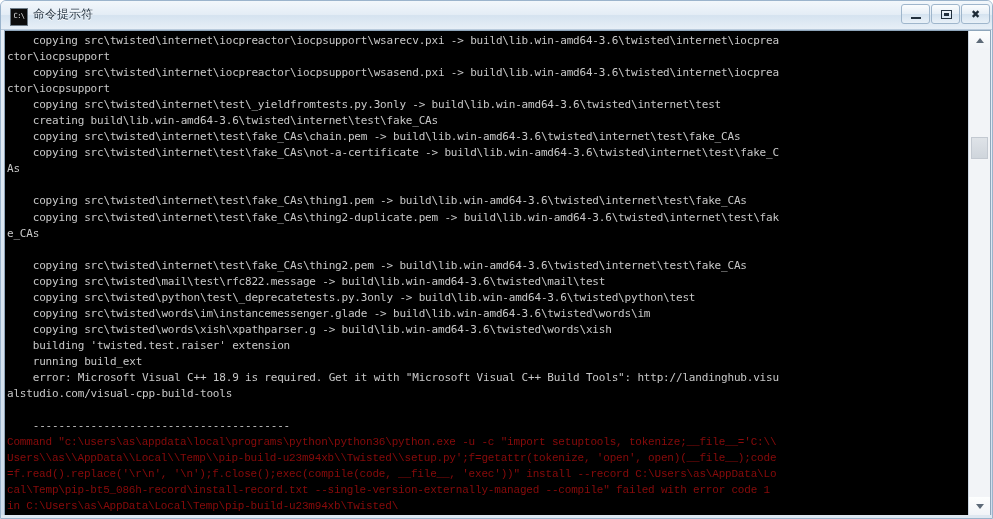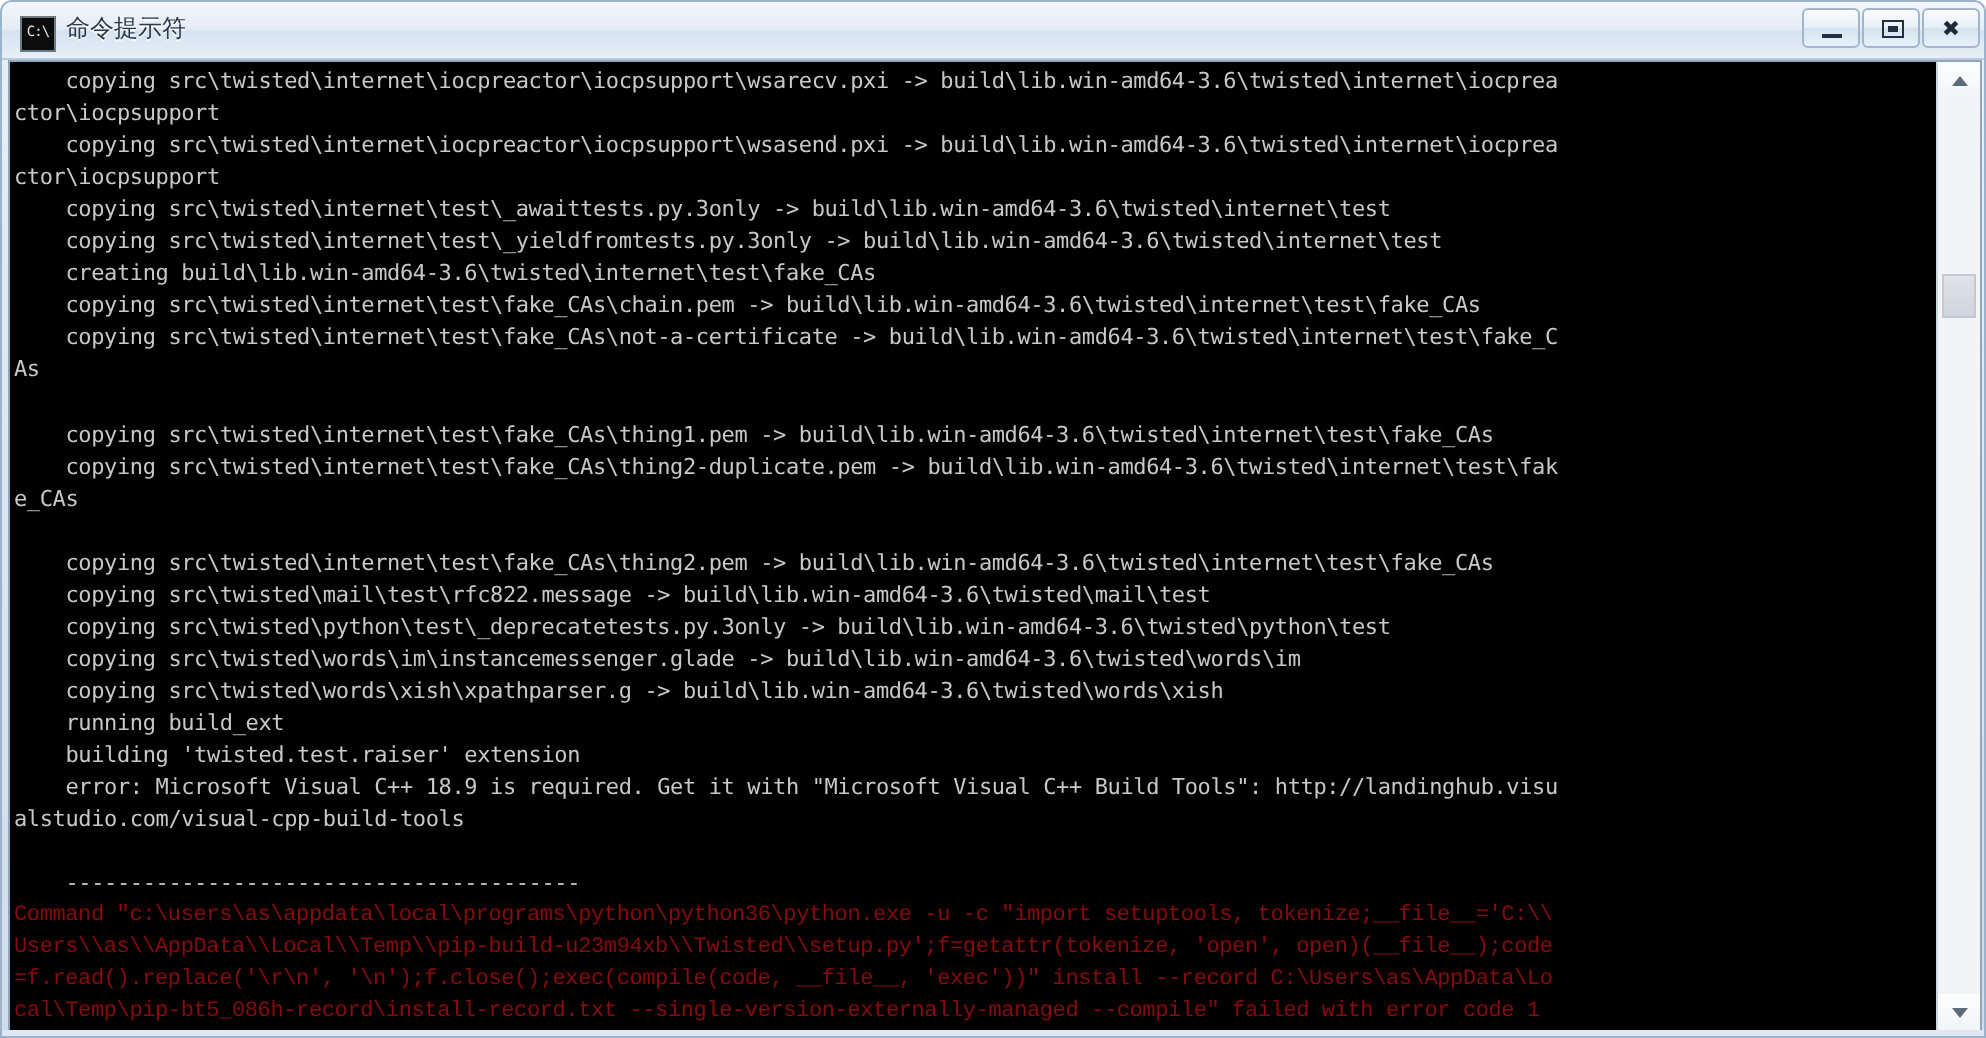--- a/index.html
+++ b/index.html
@@ -243,7 +243,6 @@
           <div class="line">ctor\iocpsupport</div>
           <div class="line">    copying src\twisted\internet\iocpreactor\iocpsupport\wsasend.pxi -&gt; build\lib.win-amd64-3.6\twisted\internet\iocprea</div>
           <div class="line">ctor\iocpsupport</div>
-          <div class="line">    copying src\twisted\internet\test\_awaittests.py.3only -&gt; build\lib.win-amd64-3.6\twisted\internet\test</div>
           <div class="line">    copying src\twisted\internet\test\_yieldfromtests.py.3only -&gt; build\lib.win-amd64-3.6\twisted\internet\test</div>
           <div class="line">    creating build\lib.win-amd64-3.6\twisted\internet\test\fake_CAs</div>
           <div class="line">    copying src\twisted\internet\test\fake_CAs\chain.pem -&gt; build\lib.win-amd64-3.6\twisted\internet\test\fake_CAs</div>

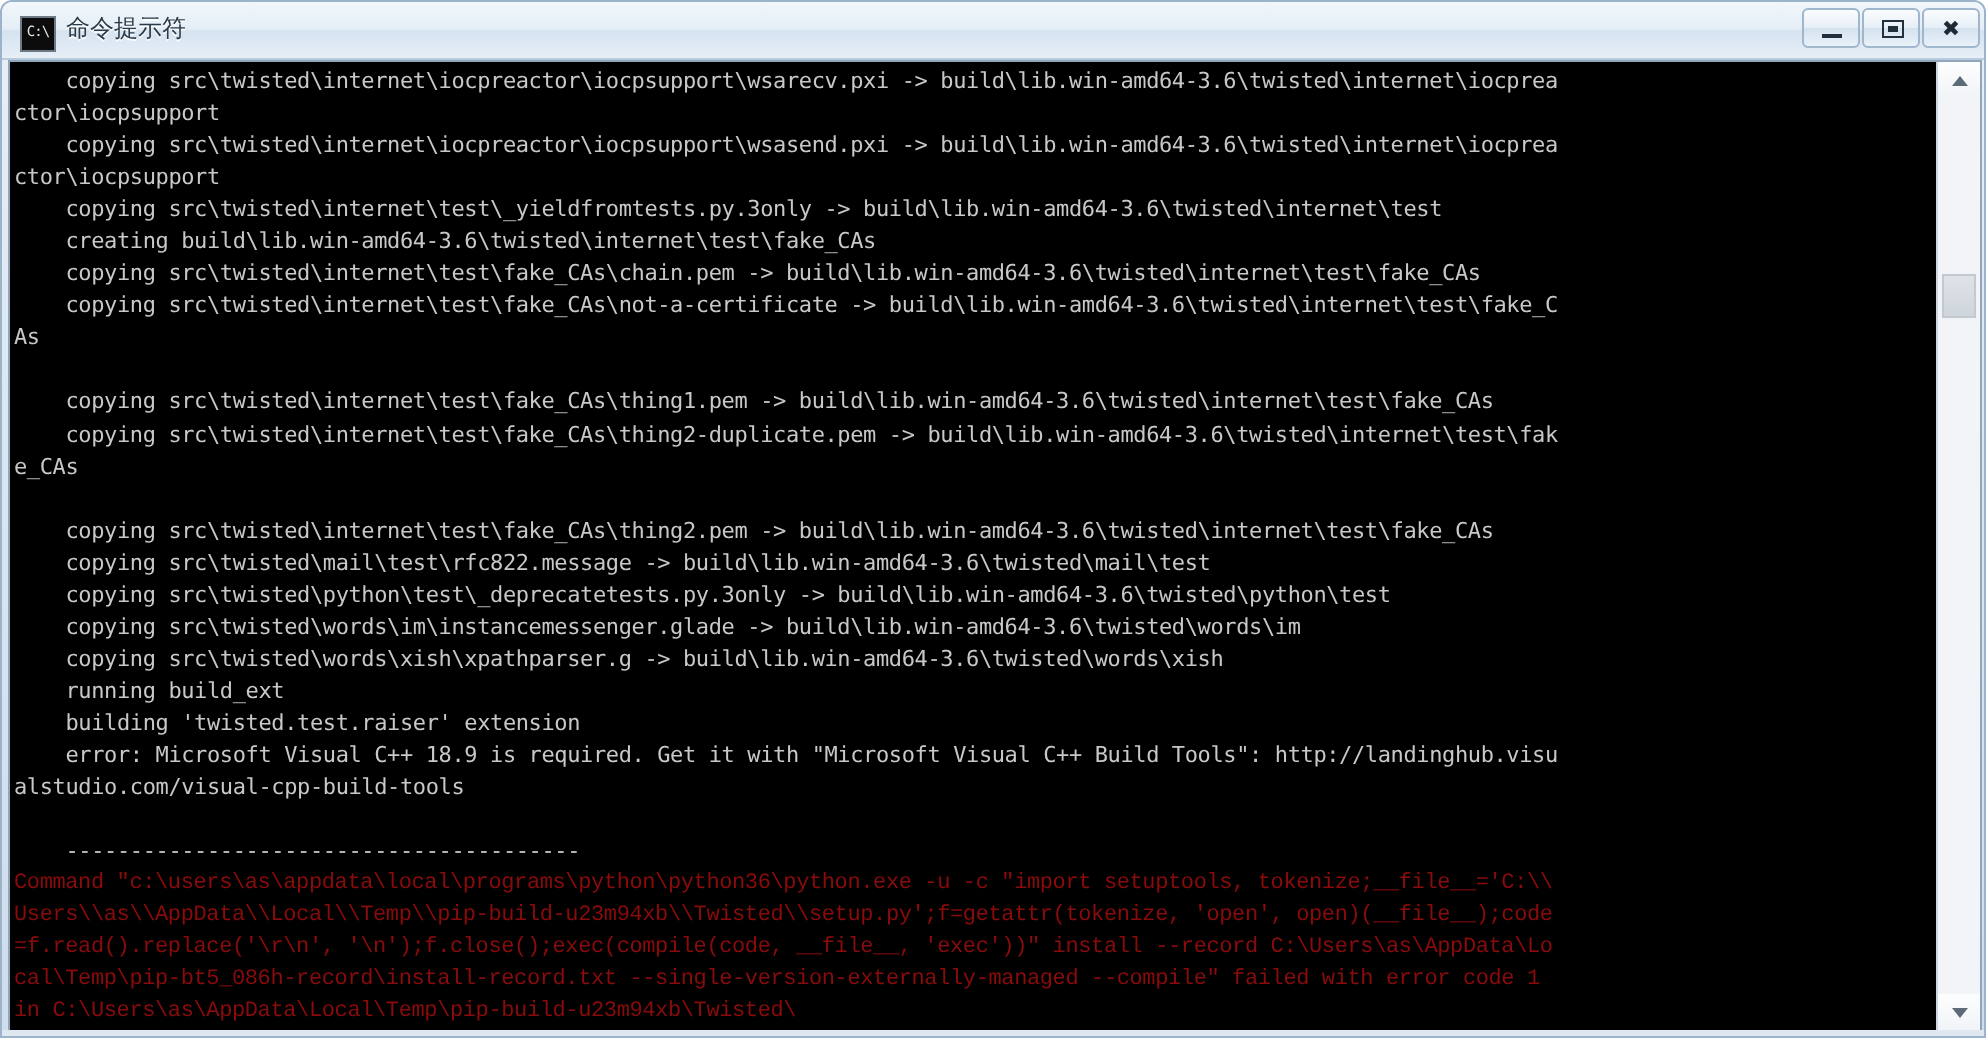--- a/index.html
+++ b/index.html
@@ -258,8 +258,8 @@
           <div class="line">    copying src\twisted\python\test\_deprecatetests.py.3only -&gt; build\lib.win-amd64-3.6\twisted\python\test</div>
           <div class="line">    copying src\twisted\words\im\instancemessenger.glade -&gt; build\lib.win-amd64-3.6\twisted\words\im</div>
           <div class="line">    copying src\twisted\words\xish\xpathparser.g -&gt; build\lib.win-amd64-3.6\twisted\words\xish</div>
+          <div class="line">    building 'twisted.test.raiser' extension</div>
           <div class="line">    running build_ext</div>
-          <div class="line">    building 'twisted.test.raiser' extension</div>
           <div class="line">    error: Microsoft Visual C++ 18.9 is required. Get it with "Microsoft Visual C++ Build Tools": http://landinghub.visu</div>
           <div class="line">alstudio.com/visual-cpp-build-tools</div>
           <div class="line">&nbsp;</div>

